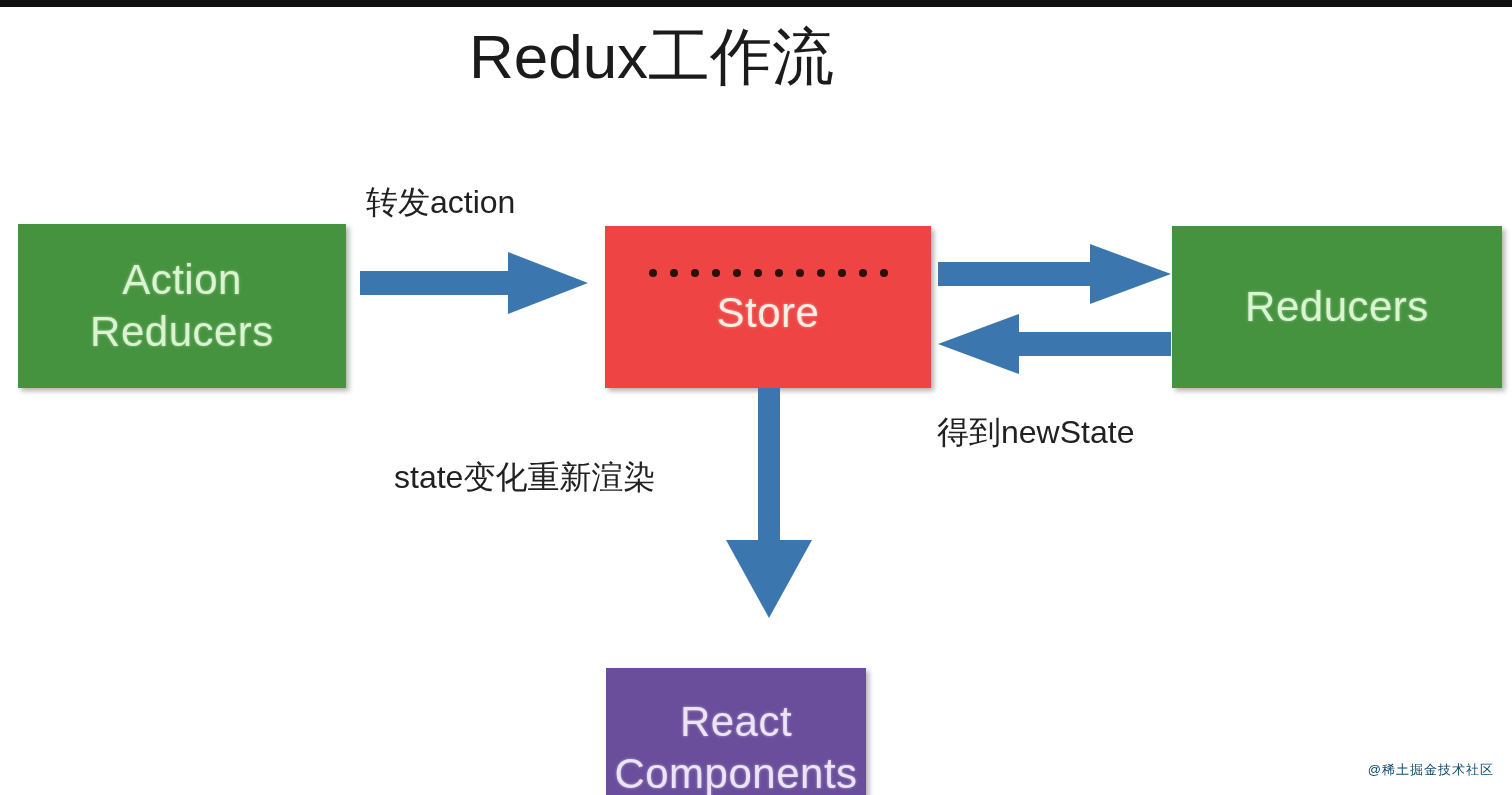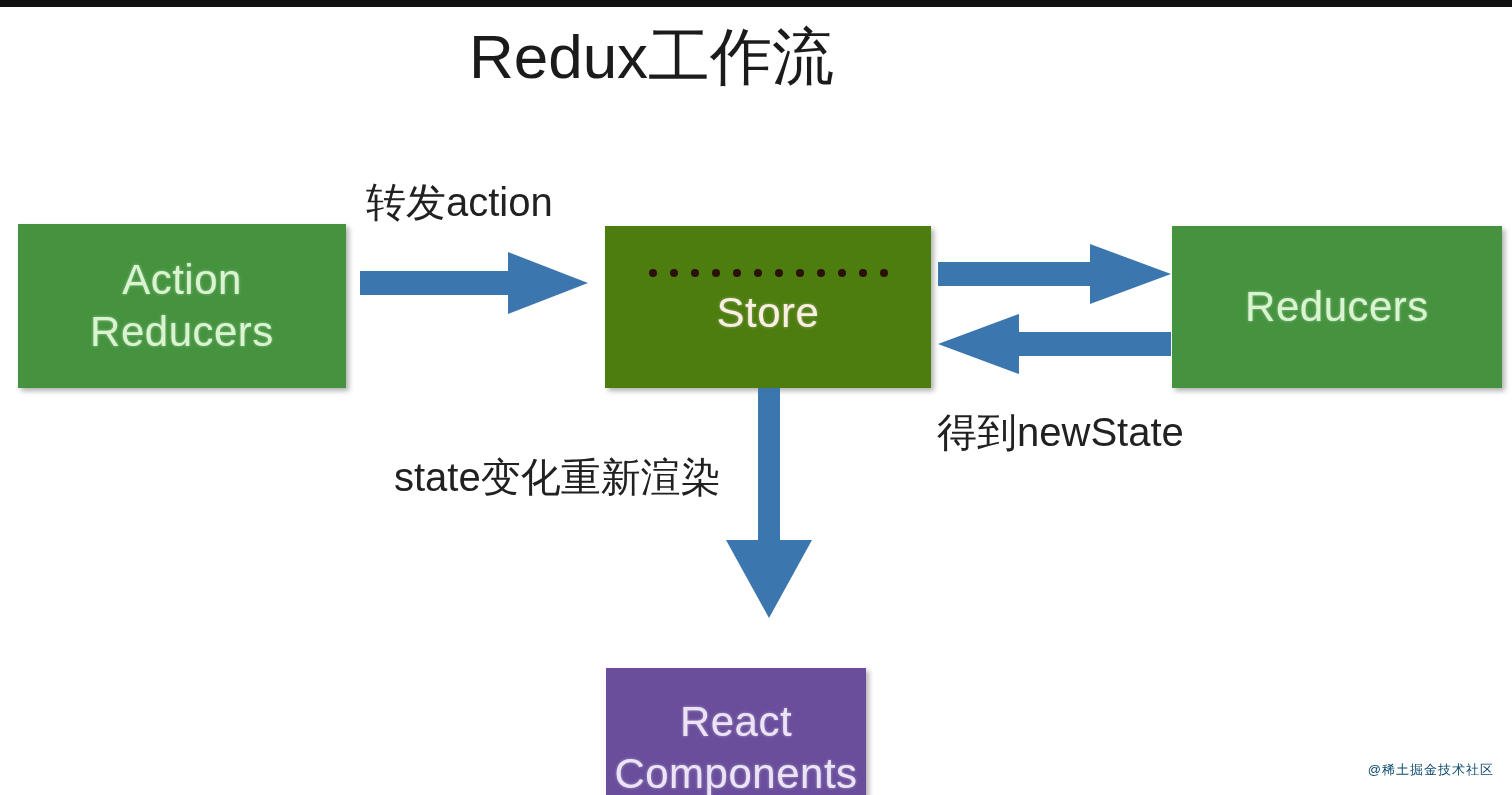--- a/index.html
+++ b/index.html
@@ -124,7 +124,7 @@
   
   .edge-label {
     position: absolute;
-    font-size: 40px;
+    font-size: 32px;
     line-height: 44px;
     color: #212121;
     white-space: nowrap;

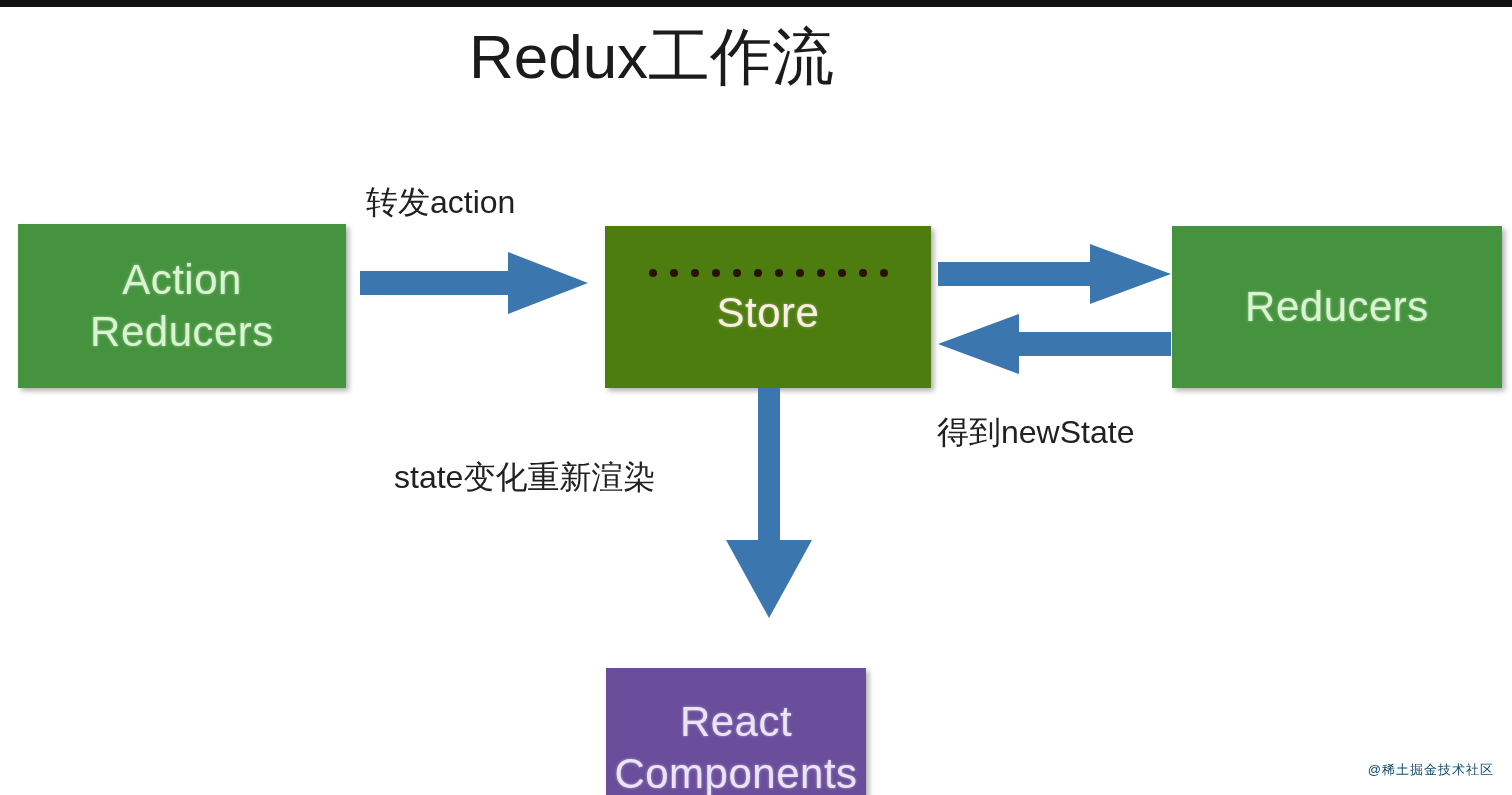--- a/index.html
+++ b/index.html
@@ -162,7 +162,7 @@
     <div class="node-label" style="color: rgb(216, 245, 207);">Reducers</div>
   </div>
 
-  <div class="node" id="node-store" style="background: #4d7c0f;">
+  <div class="node" id="node-store" style="background: #ef4444;">
     <div class="dot-row" id="store-dot-row">
         <span class="dot" style="background: rgb(43, 16, 8);"></span>
         <span class="dot" style="background: rgb(43, 16, 8);"></span>

